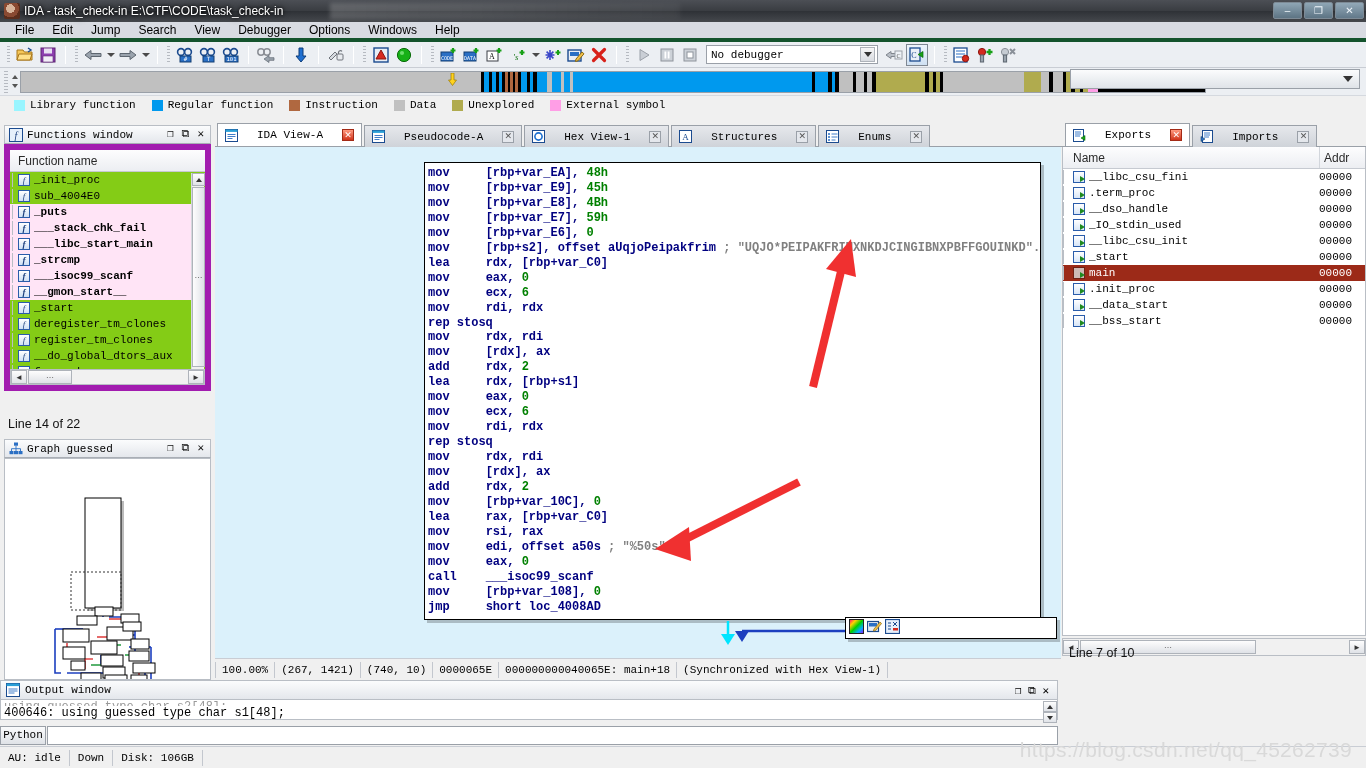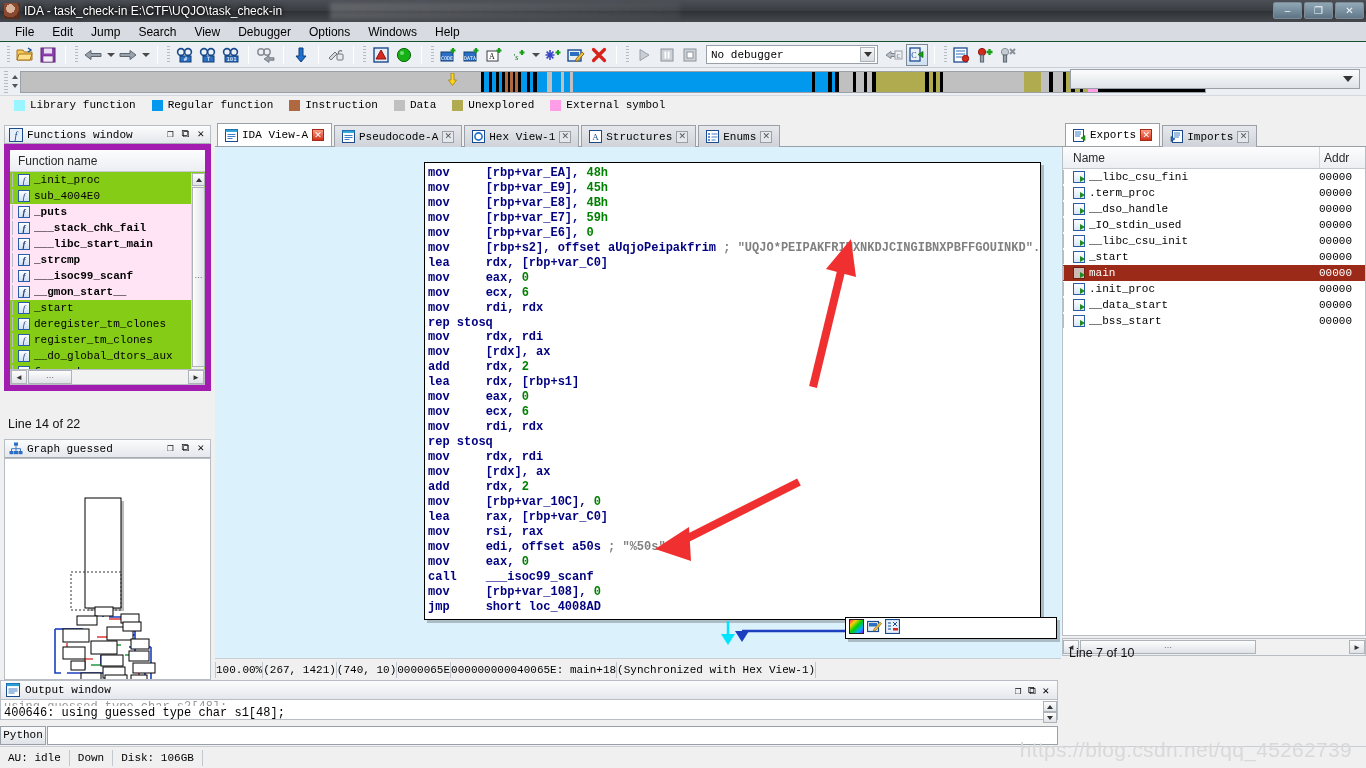--- a/index.html
+++ b/index.html
@@ -258,7 +258,7 @@
 <div id="titlebar">
   <div class="tb-icon"></div>
   <div class="tb-glass"></div>
-  <div class="tb-title">IDA - task_check-in E:\CTF\UQJO\task_check-in</div>
+  <div class="tb-title">IDA - task_check-in E:\CTF\CODE\task_check-in</div>
   <div id="win-ctrls">
     <div class="wbtn">–</div>
     <div class="wbtn">❐</div>

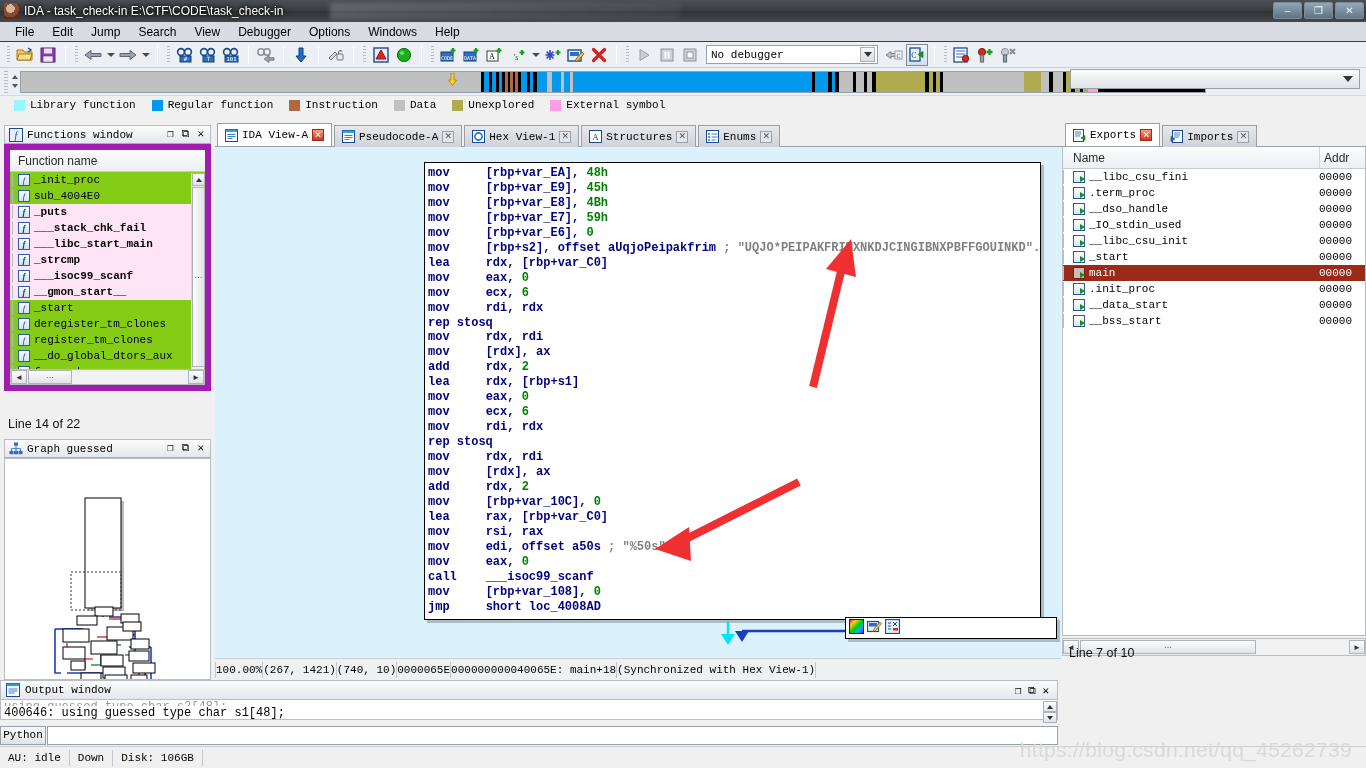--- a/index.html
+++ b/index.html
@@ -52,7 +52,7 @@
   
   #menubar {
     height:20px; background:#d8dbe2;
-    border-bottom:1px solid #14532d;
+    border-bottom:4px solid #14532d;
     display:flex; align-items:center; padding-left:6px;
   }
   #menubar .mi {

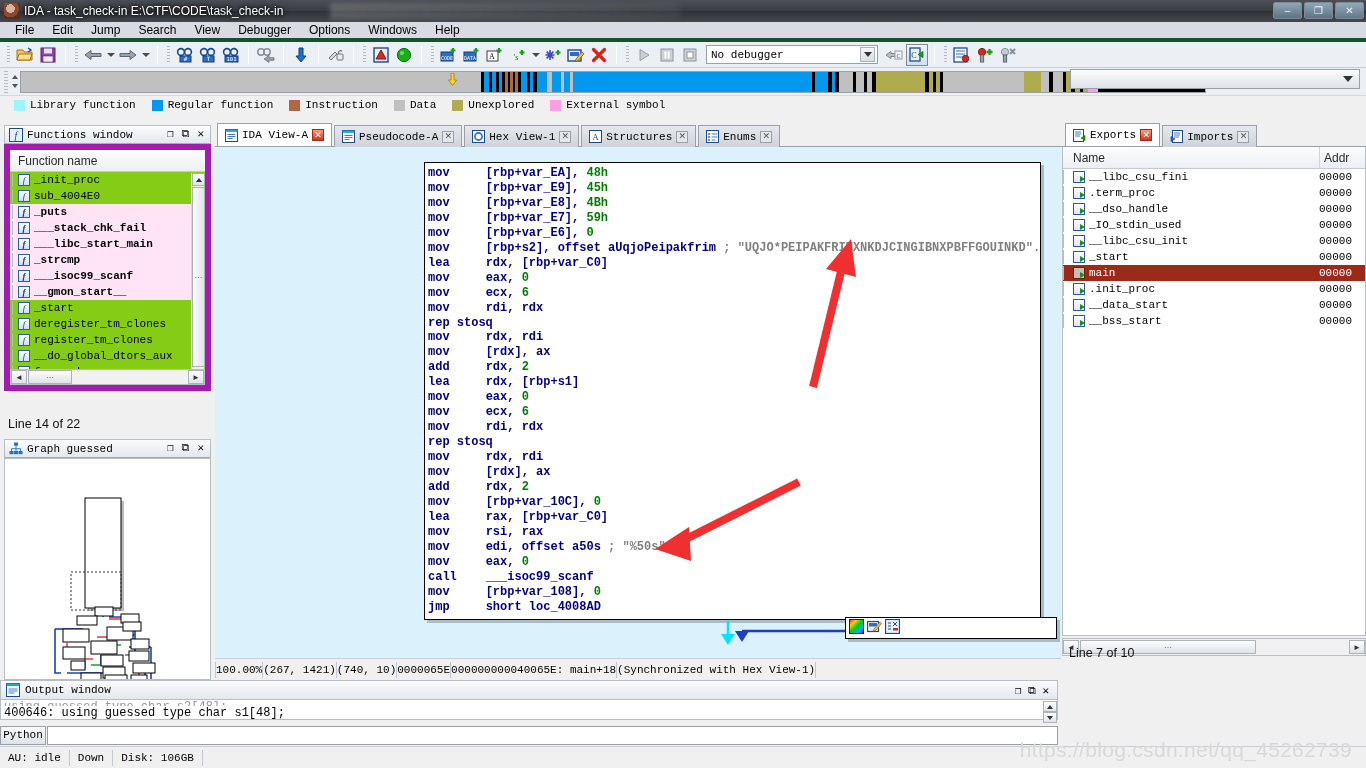--- a/index.html
+++ b/index.html
@@ -168,7 +168,7 @@
   #mainarea { position:absolute; left:215px; top:0; right:305px; bottom:0; }
   #tabstrip { height:22px; display:flex; align-items:flex-end; gap:0px;
               border-bottom:1px solid #9aa0a8; background:#f0f0f0; padding-left:2px; }
-  .tab { height:22px; display:flex; align-items:center; padding:0 7px; gap:4px;
+  .tab { height:22px; display:flex; align-items:center; padding:0 7px; gap:19px;
          font-family:"Liberation Mono",monospace; font-size:11px;
          border:1px solid #9aa0a8; border-bottom:none; background:linear-gradient(to bottom,#e6e8ec,#cfd3d9);
          margin-right:2px; position:relative; top:1px; }

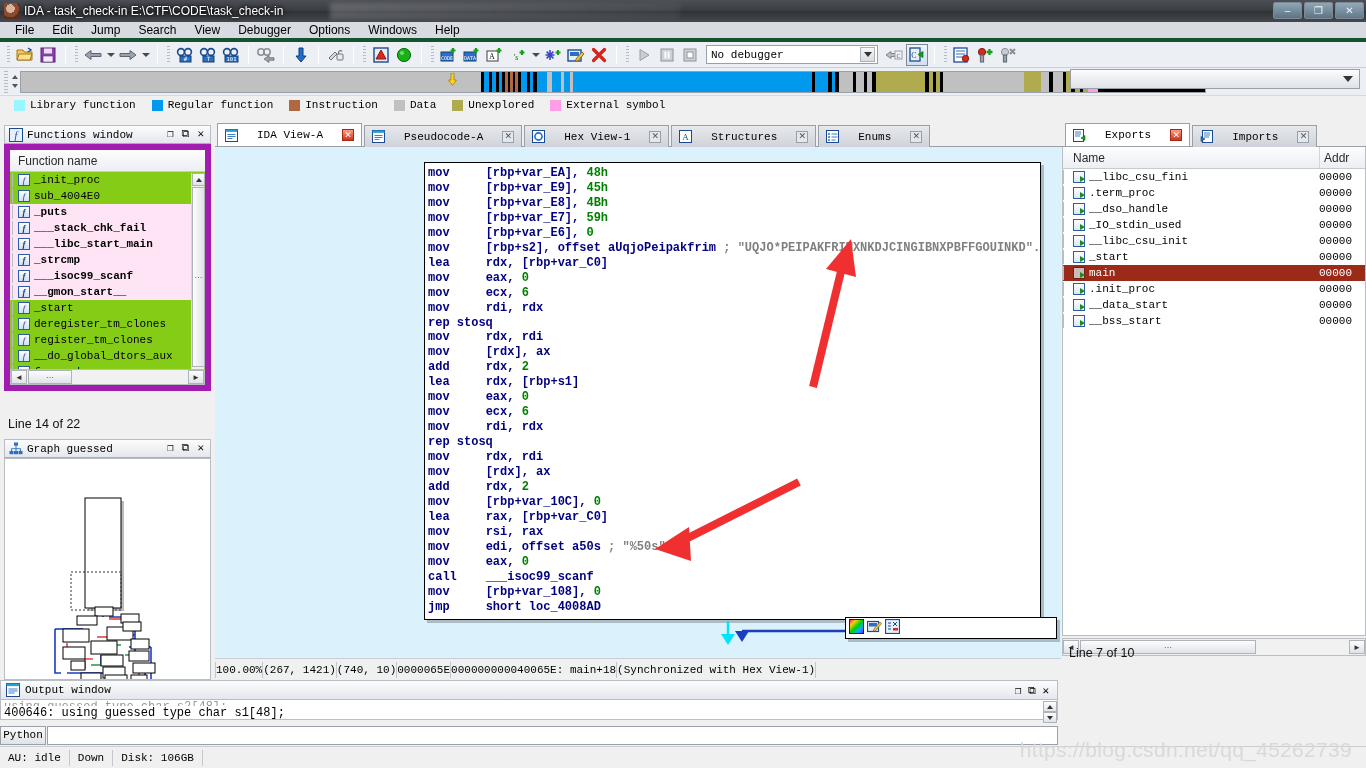--- a/index.html
+++ b/index.html
@@ -196,7 +196,7 @@
   #view-status { position:absolute; left:0; right:0; bottom:0; height:22px;
                  background:#f0f0f0; border-top:1px solid #c9cdd4;
                  display:flex; align-items:center; font-family:"Liberation Mono",monospace; font-size:11px; }
-  #view-status .st { padding:0 0; border-right:1px solid #c3c7ce; height:16px; display:flex; align-items:center; }
+  #view-status .st { padding:0 6px; border-right:1px solid #c3c7ce; height:16px; display:flex; align-items:center; }
   #view-status .st:first-child { border-left:1px solid #c3c7ce; }
 
   

